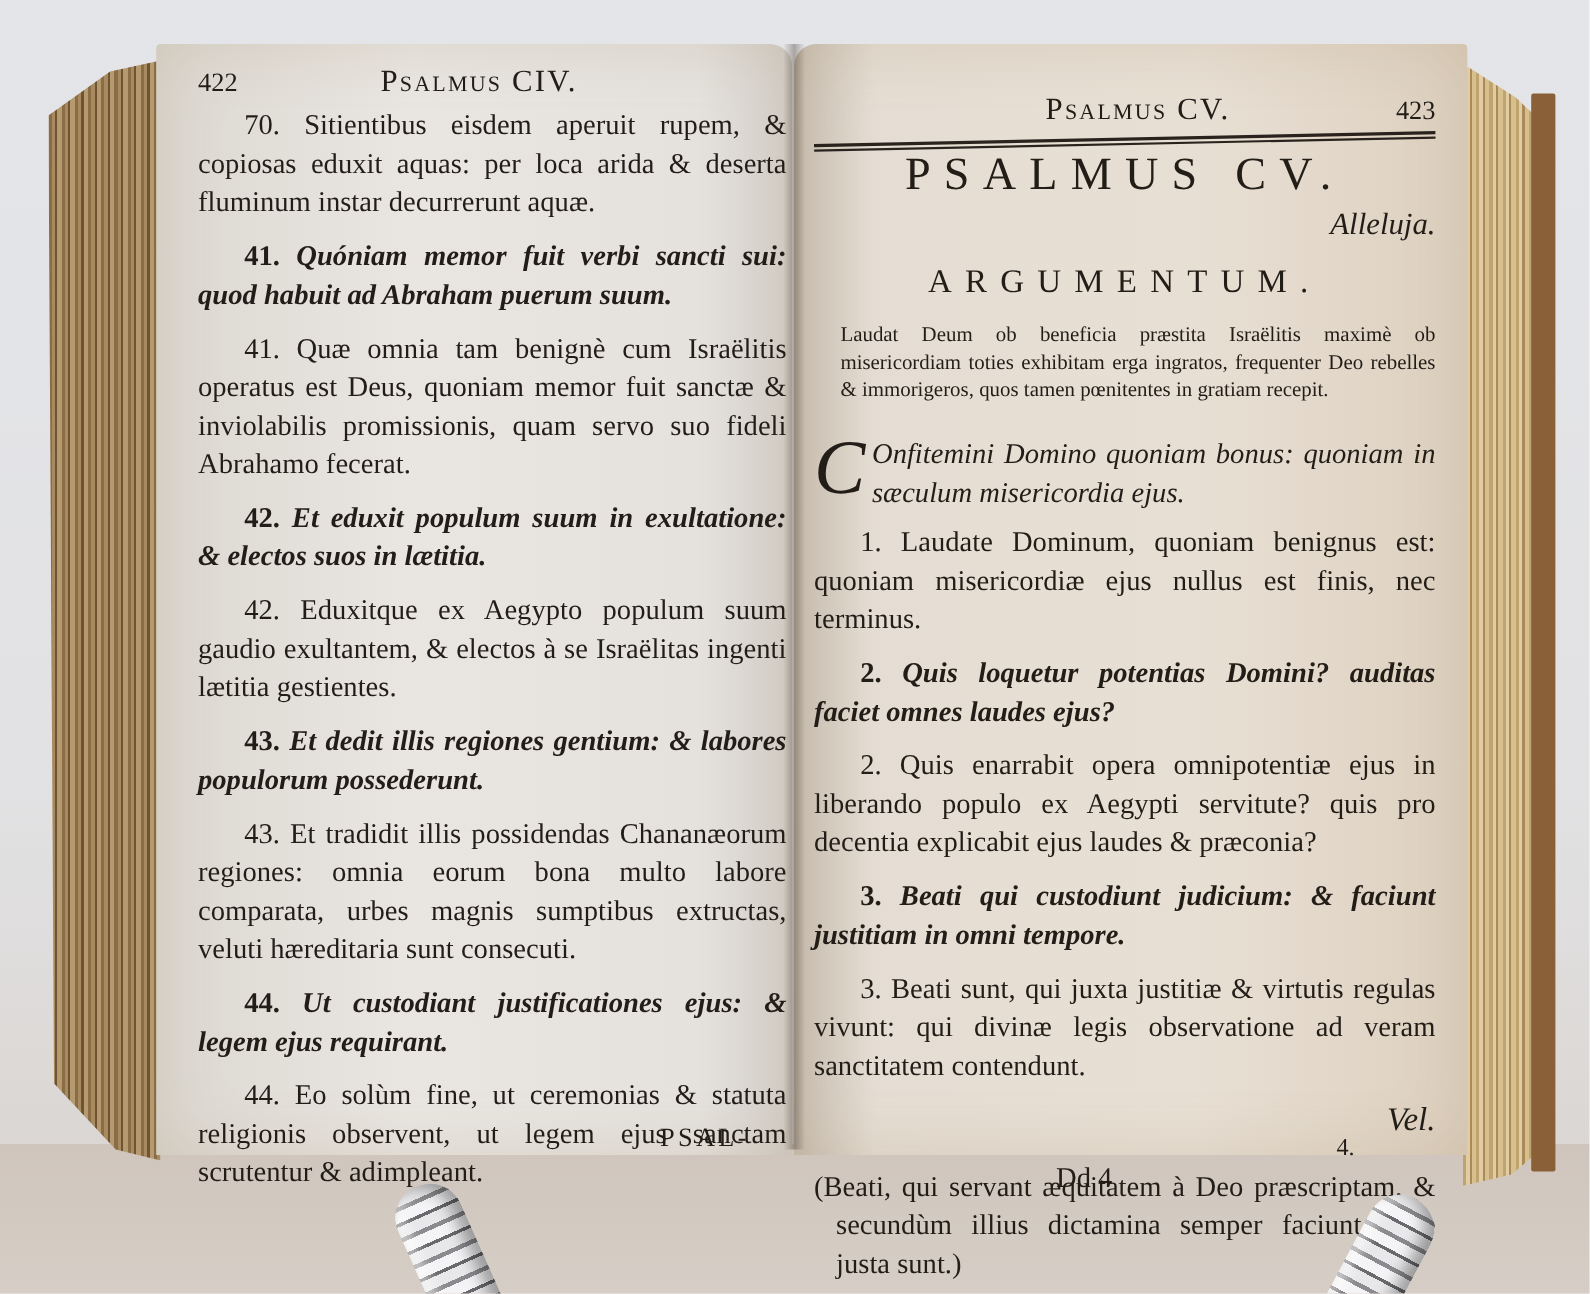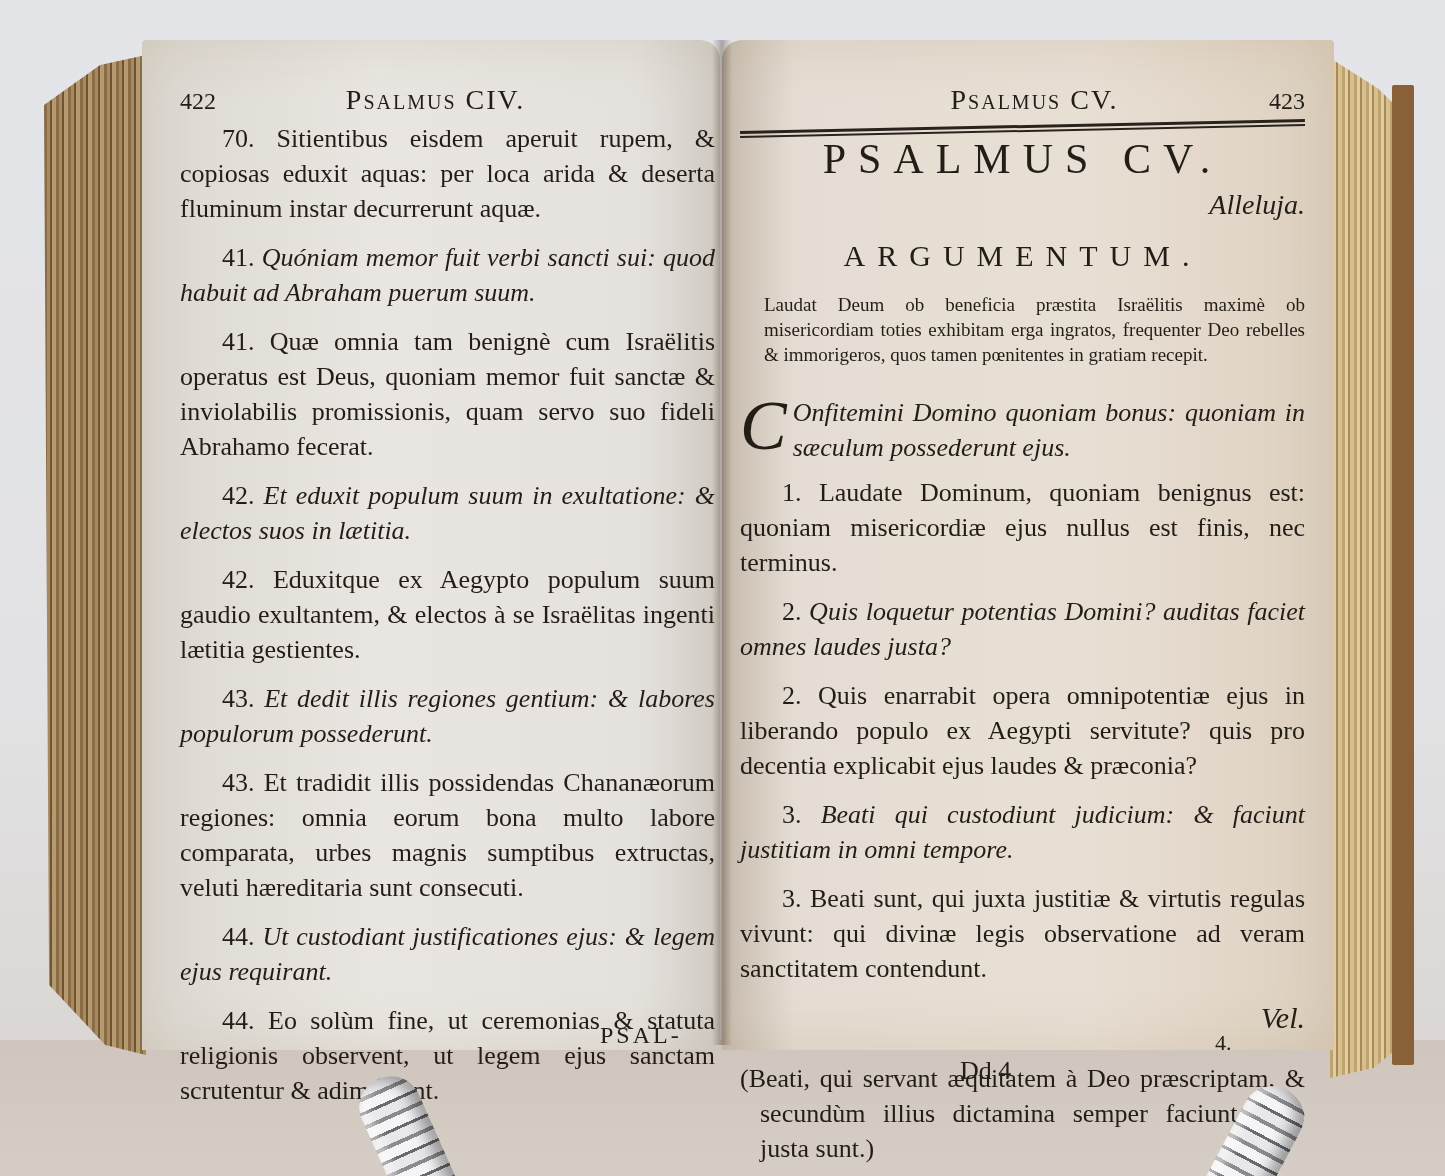--- a/index.html
+++ b/index.html
@@ -26,7 +26,7 @@
   .gutter{position:absolute;left:712px;top:40px;width:20px;height:1005px;
        background:linear-gradient(90deg,rgba(0,0,0,0),rgba(60,45,30,.35),rgba(0,0,0,0));}
   .text-block{position:absolute;font-size:26px;line-height:35px;}
-  .left-text{left:180px;top:82px;width:535px;}
+  .left-text{left:180px;top:57px;width:535px;}
   .right-text{left:740px;top:82px;width:565px;}
   .head-row{display:flex;justify-content:space-between;align-items:baseline;margin-bottom:2px;}
   .running{font-variant:small-caps;letter-spacing:2px;font-size:28px;}

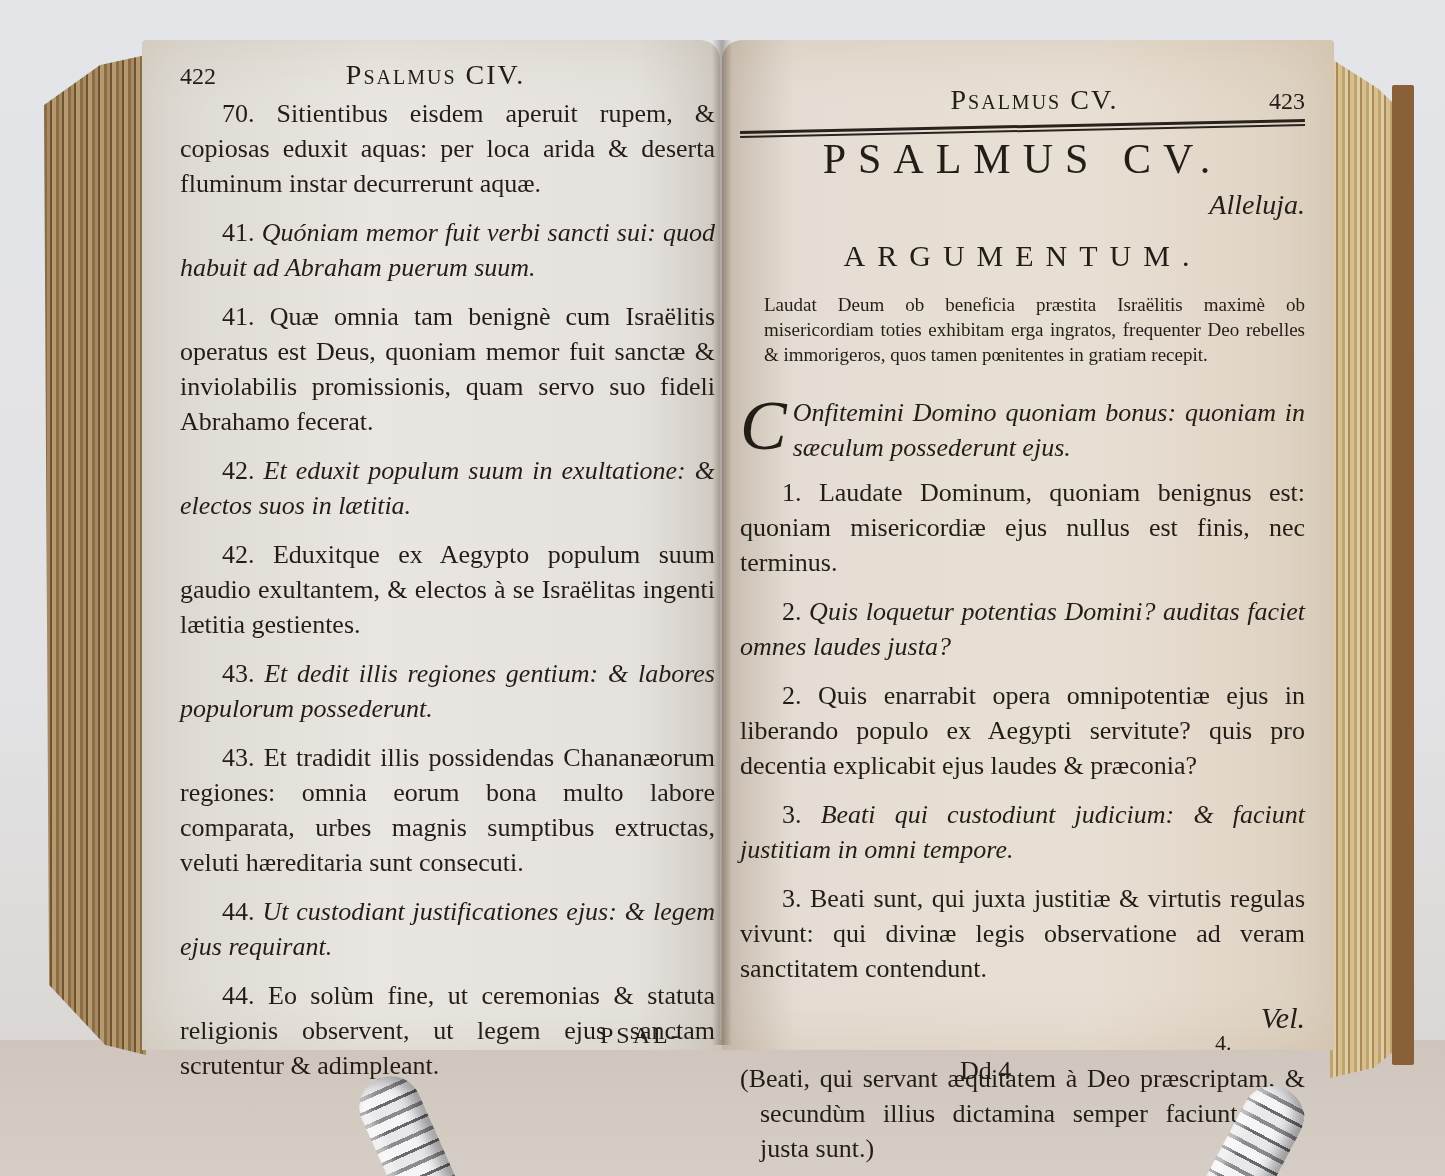--- a/index.html
+++ b/index.html
@@ -32,7 +32,7 @@
   .running{font-variant:small-caps;letter-spacing:2px;font-size:28px;}
   .pnum{font-size:24px;}
   .verse{text-indent:42px;text-align:justify;margin:0 0 14px 0;}
-  .verse.it{font-style:italic;}
+  .verse.it{font-style:italic;font-weight:bold;}
   .num{font-style:normal;}
   .rule{height:0;border-top:3px solid #2a231d;border-bottom:2px solid #2a231d;padding-top:2px;margin:6px 0 10px 0;transform:rotate(-1.2deg);}
   .title-big{text-align:center;font-size:42px;letter-spacing:12px;margin:8px 0 10px;}

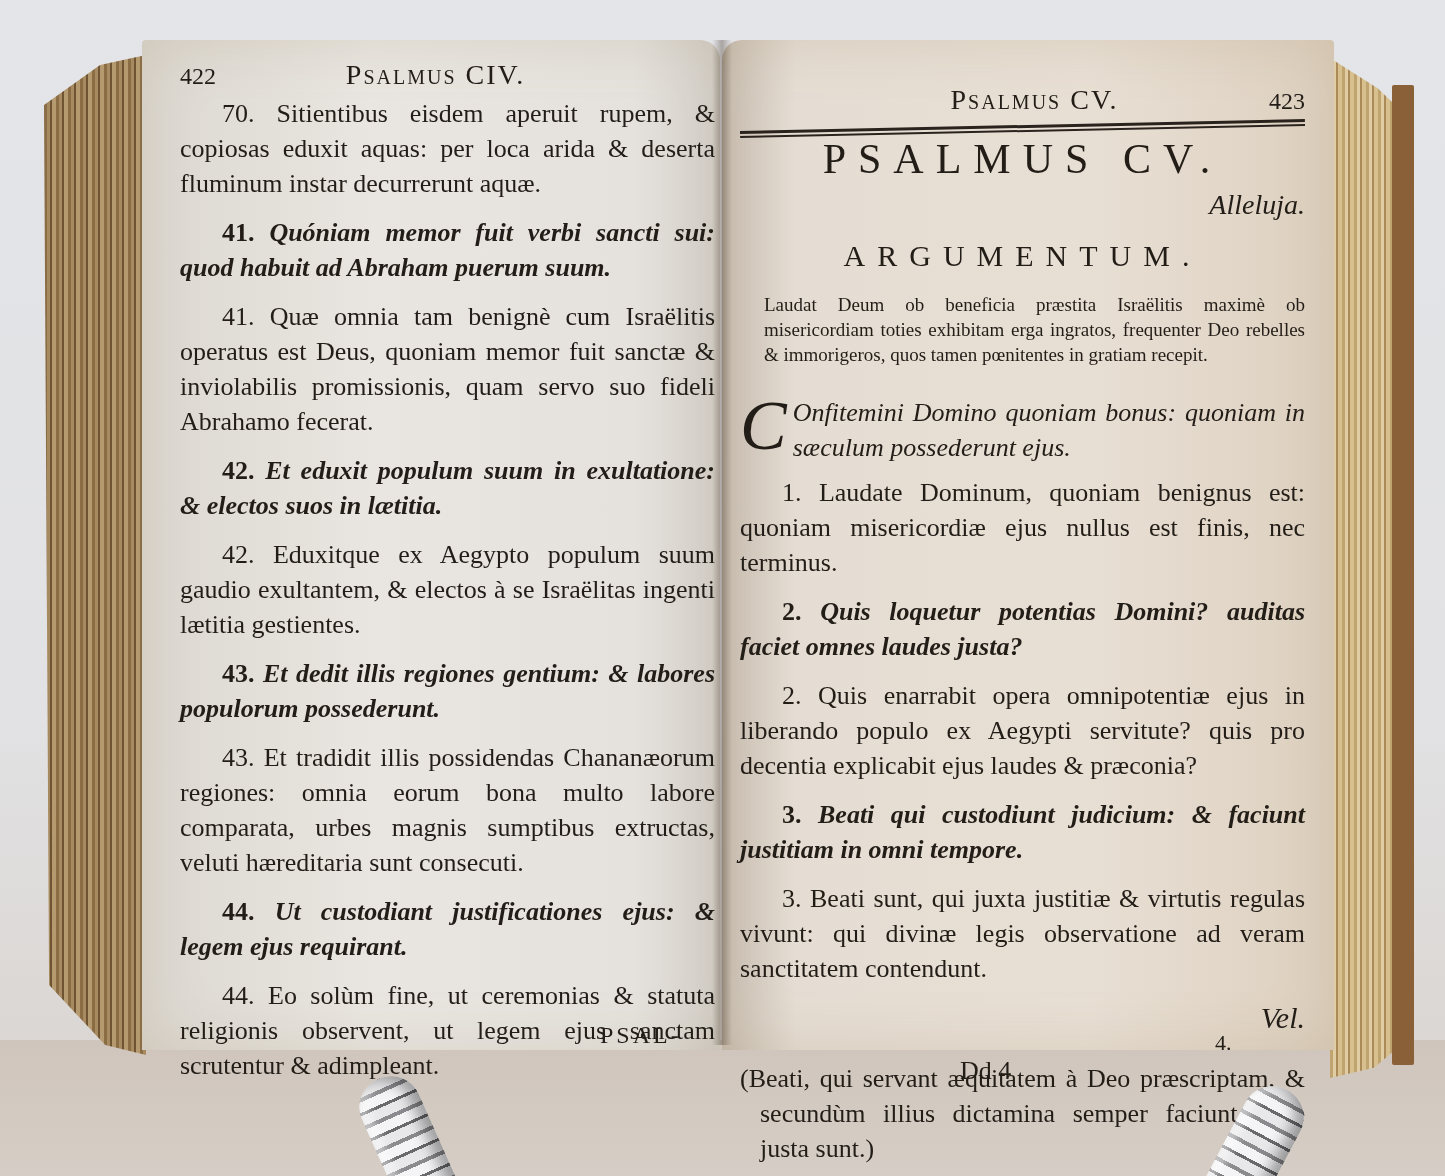--- a/index.html
+++ b/index.html
@@ -94,7 +94,7 @@
   <div class="title-sub">Alleluja.</div>
   <div class="title-arg">ARGUMENTUM.</div>
   <p class="argument"><span>Laudat Deum ob beneficia præstita Israëlitis maximè ob misericordiam toties exhibitam erga ingratos, frequenter Deo rebelles &amp; immorigeros, quos tamen pœnitentes in gratiam recepit.</span></p>
-  <p class="verse opening" style="text-indent:0"><span class="dropcap">C</span><span>Onfitemini Domino quoniam bonus: quoniam in sæculum possederunt ejus.</span></p>
+  <p class="verse opening" style="text-indent:0"><span class="dropcap">C</span><span>Onfitemini Domino quoniam bonus: quoniam in sæculum misericordia ejus.</span></p>
   <p class="verse"><span class="num">1.</span> <span>Laudate Dominum, quoniam benignus est: quoniam misericordiæ ejus nullus est finis, nec terminus.</span></p>
   <p class="verse it"><span class="num">2.</span> <span>Quis loquetur potentias Domini? auditas faciet omnes laudes justa?</span></p>
   <p class="verse"><span class="num">2.</span> <span>Quis enarrabit opera omnipotentiæ ejus in liberando populo ex Aegypti servitute? quis pro decentia explicabit ejus laudes &amp; præconia?</span></p>

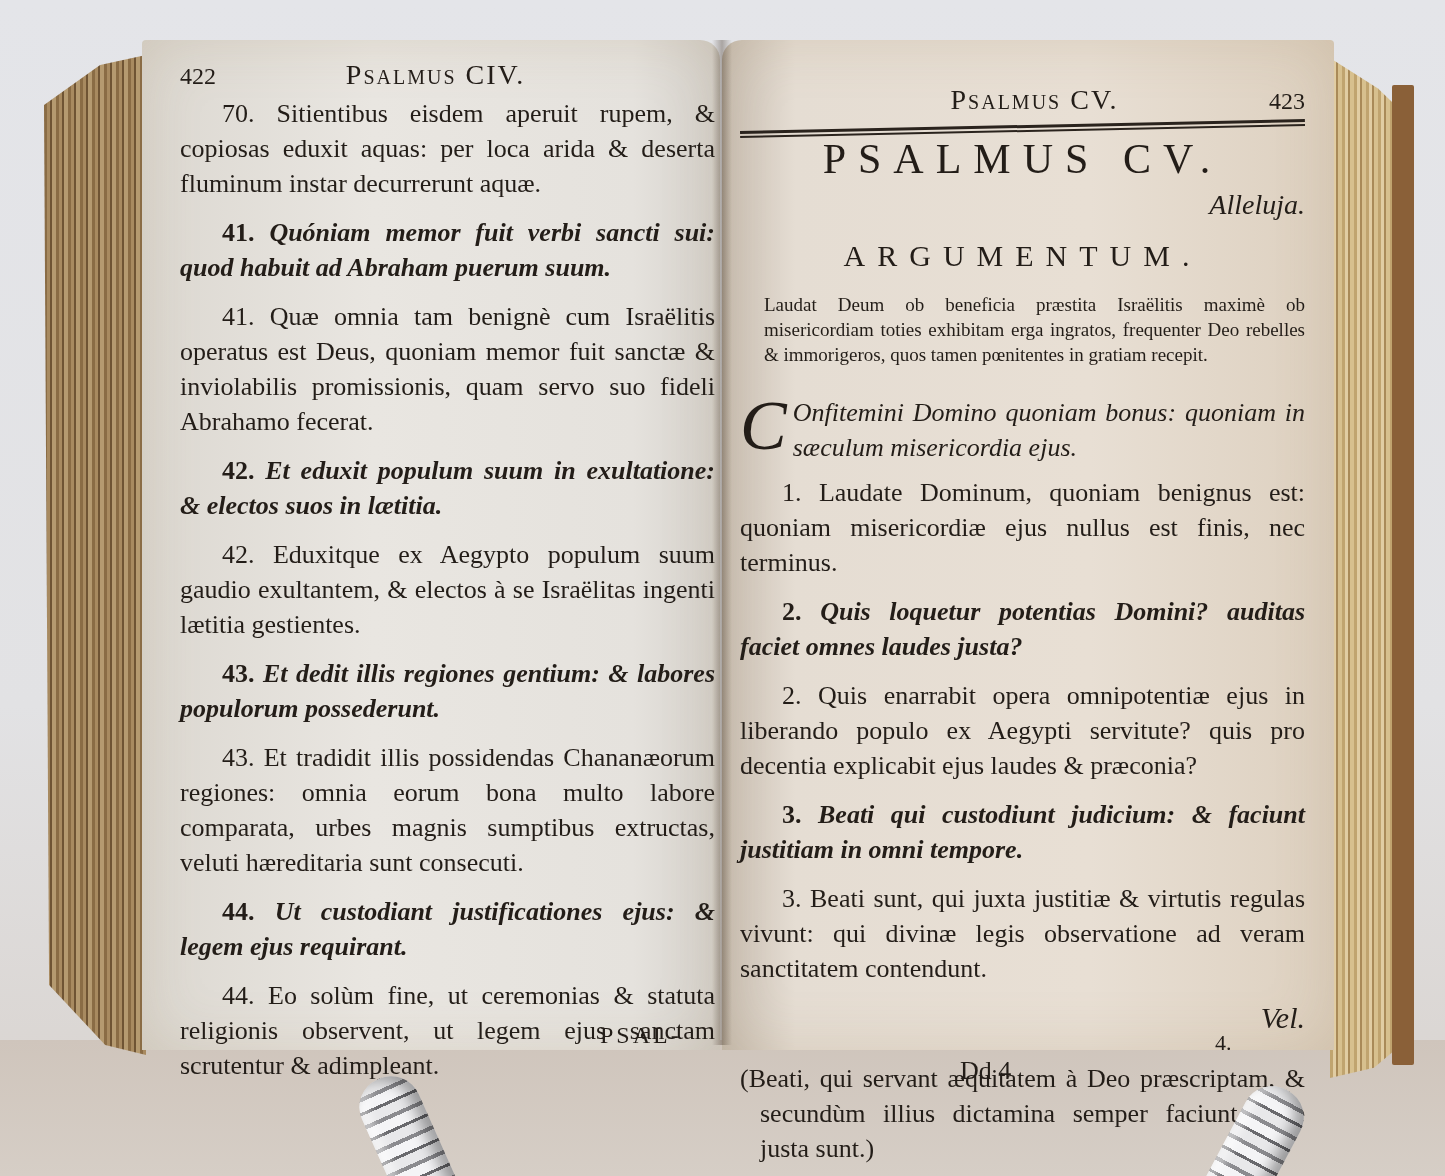--- a/index.html
+++ b/index.html
@@ -96,7 +96,7 @@
   <p class="argument"><span>Laudat Deum ob beneficia præstita Israëlitis maximè ob misericordiam toties exhibitam erga ingratos, frequenter Deo rebelles &amp; immorigeros, quos tamen pœnitentes in gratiam recepit.</span></p>
   <p class="verse opening" style="text-indent:0"><span class="dropcap">C</span><span>Onfitemini Domino quoniam bonus: quoniam in sæculum misericordia ejus.</span></p>
   <p class="verse"><span class="num">1.</span> <span>Laudate Dominum, quoniam benignus est: quoniam misericordiæ ejus nullus est finis, nec terminus.</span></p>
-  <p class="verse it"><span class="num">2.</span> <span>Quis loquetur potentias Domini? auditas faciet omnes laudes justa?</span></p>
+  <p class="verse it"><span class="num">2.</span> <span>Quis loquetur potentias Domini? auditas faciet omnes laudes ejus?</span></p>
   <p class="verse"><span class="num">2.</span> <span>Quis enarrabit opera omnipotentiæ ejus in liberando populo ex Aegypti servitute? quis pro decentia explicabit ejus laudes &amp; præconia?</span></p>
   <p class="verse it"><span class="num">3.</span> <span>Beati qui custodiunt judicium: &amp; faciunt justitiam in omni tempore.</span></p>
   <p class="verse"><span class="num">3.</span> <span>Beati sunt, qui juxta justitiæ &amp; virtutis regulas vivunt: qui divinæ legis observatione ad veram sanctitatem contendunt.</span></p>

